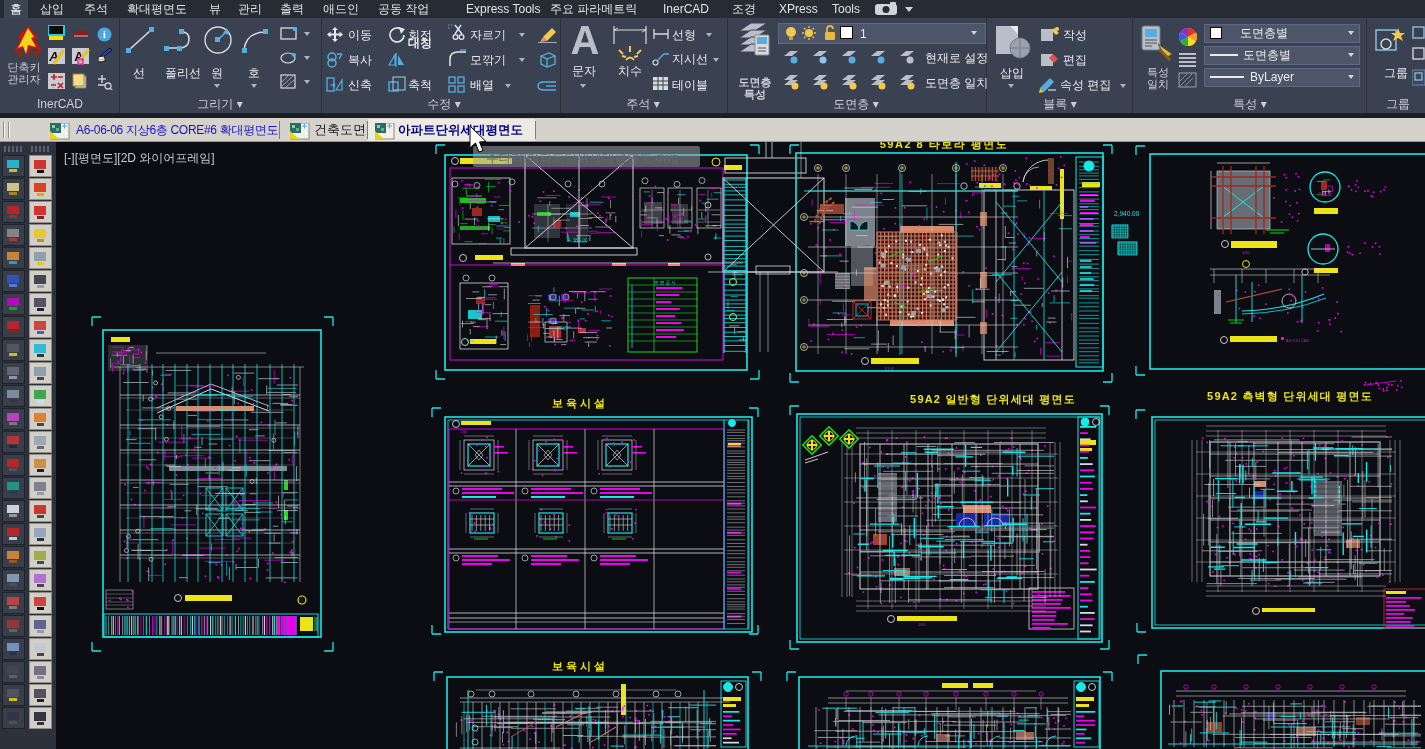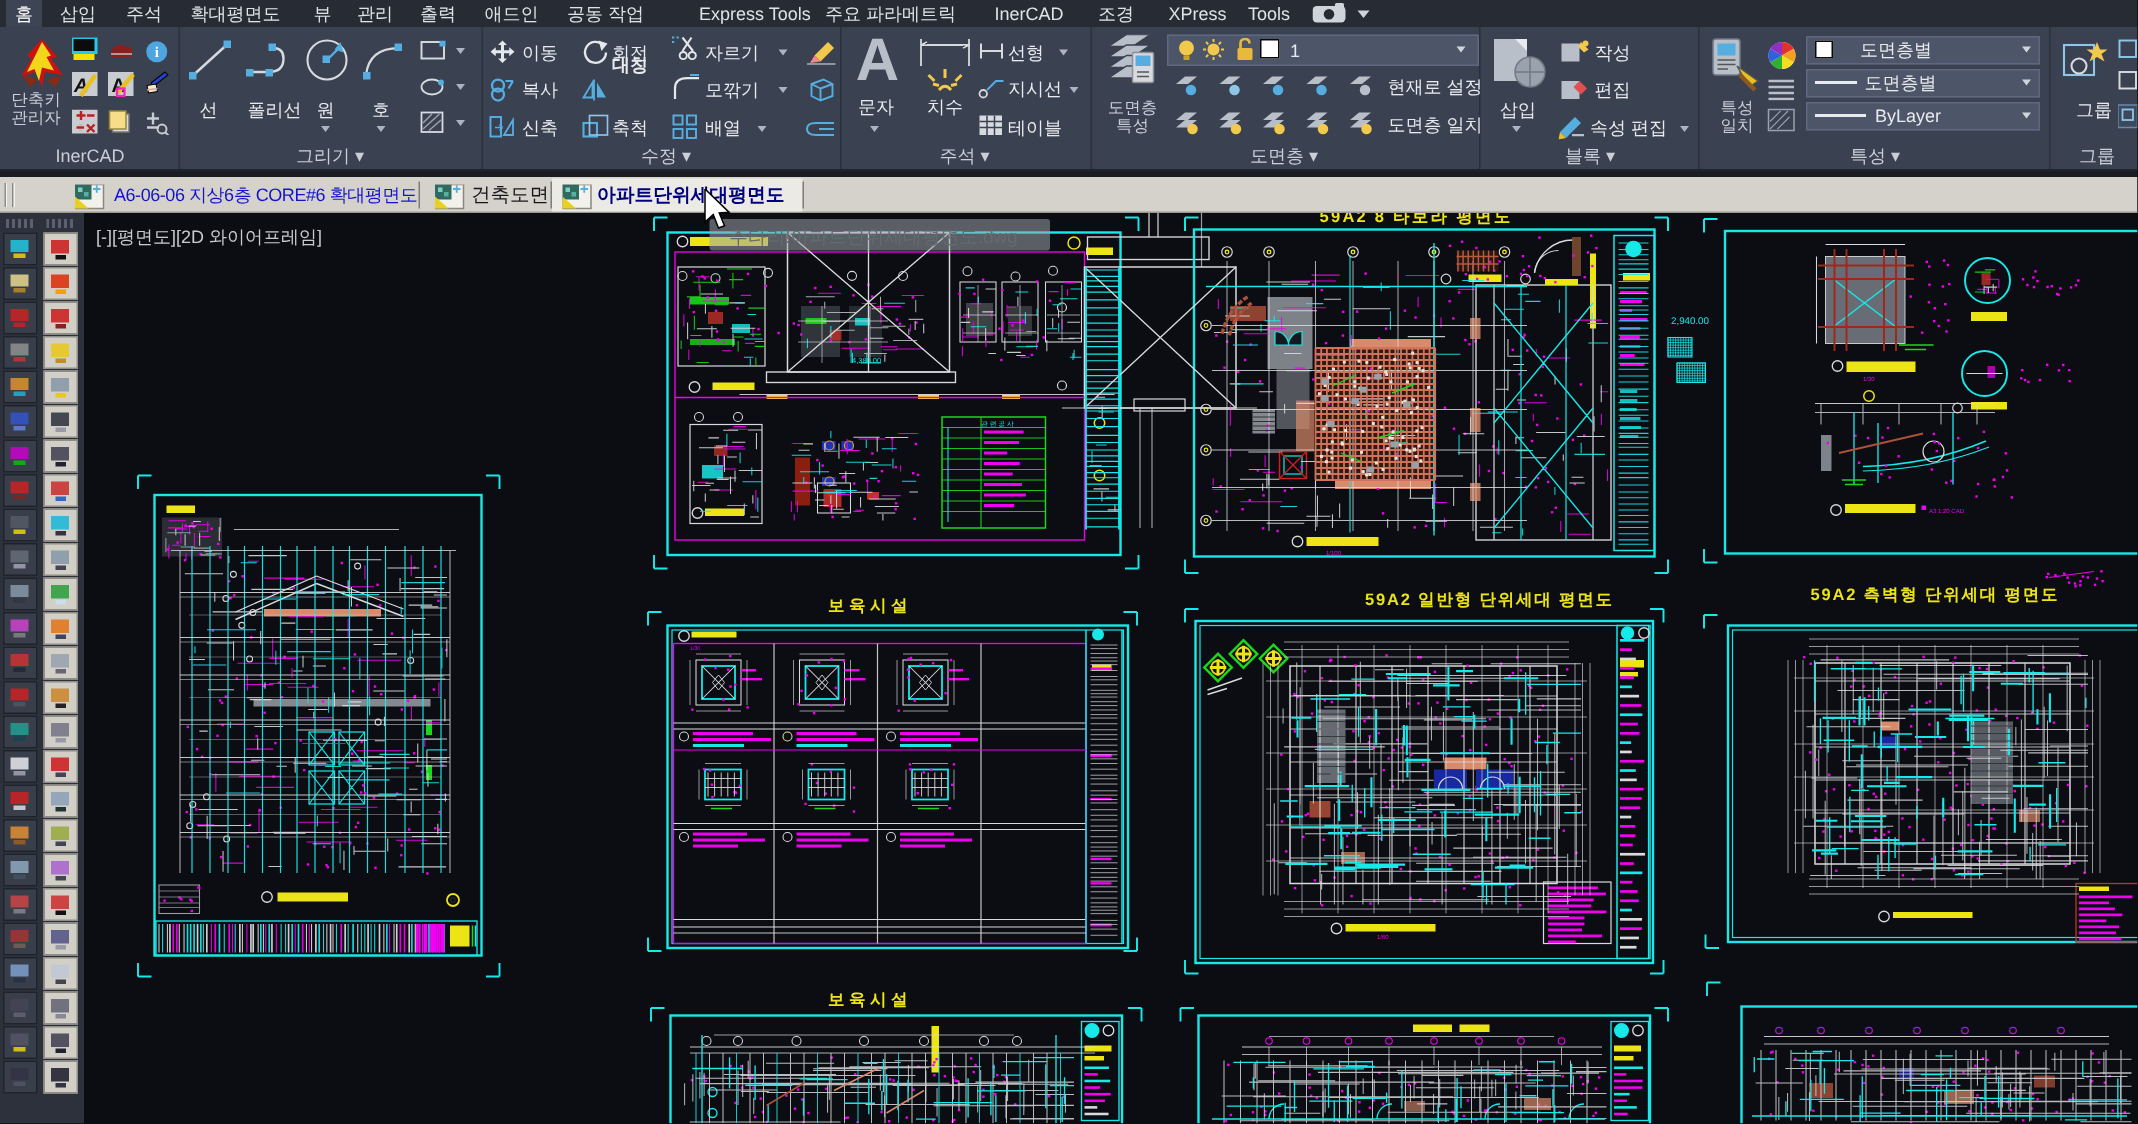--- a/index.html
+++ b/index.html
@@ -253,7 +253,7 @@
         <path d="M21 25 L29 25 M21 28 L29 28" stroke="#555" stroke-width="1"></path>
       </g>
     </svg>
-    <div class="rts" style="left:735px;top:66px;width:40px;">도면층<br>특성</div>
+    <div class="rts" style="left:735px;top:76px;width:40px;font-weight:bold;">도면층<br>특성</div>
     <div style="position:absolute;left:778px;top:23px;width:208px;height:21px;background:#4d5568;border:1px solid #5f6880;"></div>
     <svg style="position:absolute;left:783px;top:25px" width="60" height="17" viewBox="0 0 60 17">
       <circle cx="8" cy="7" r="5" fill="#f2c94c"></circle>

